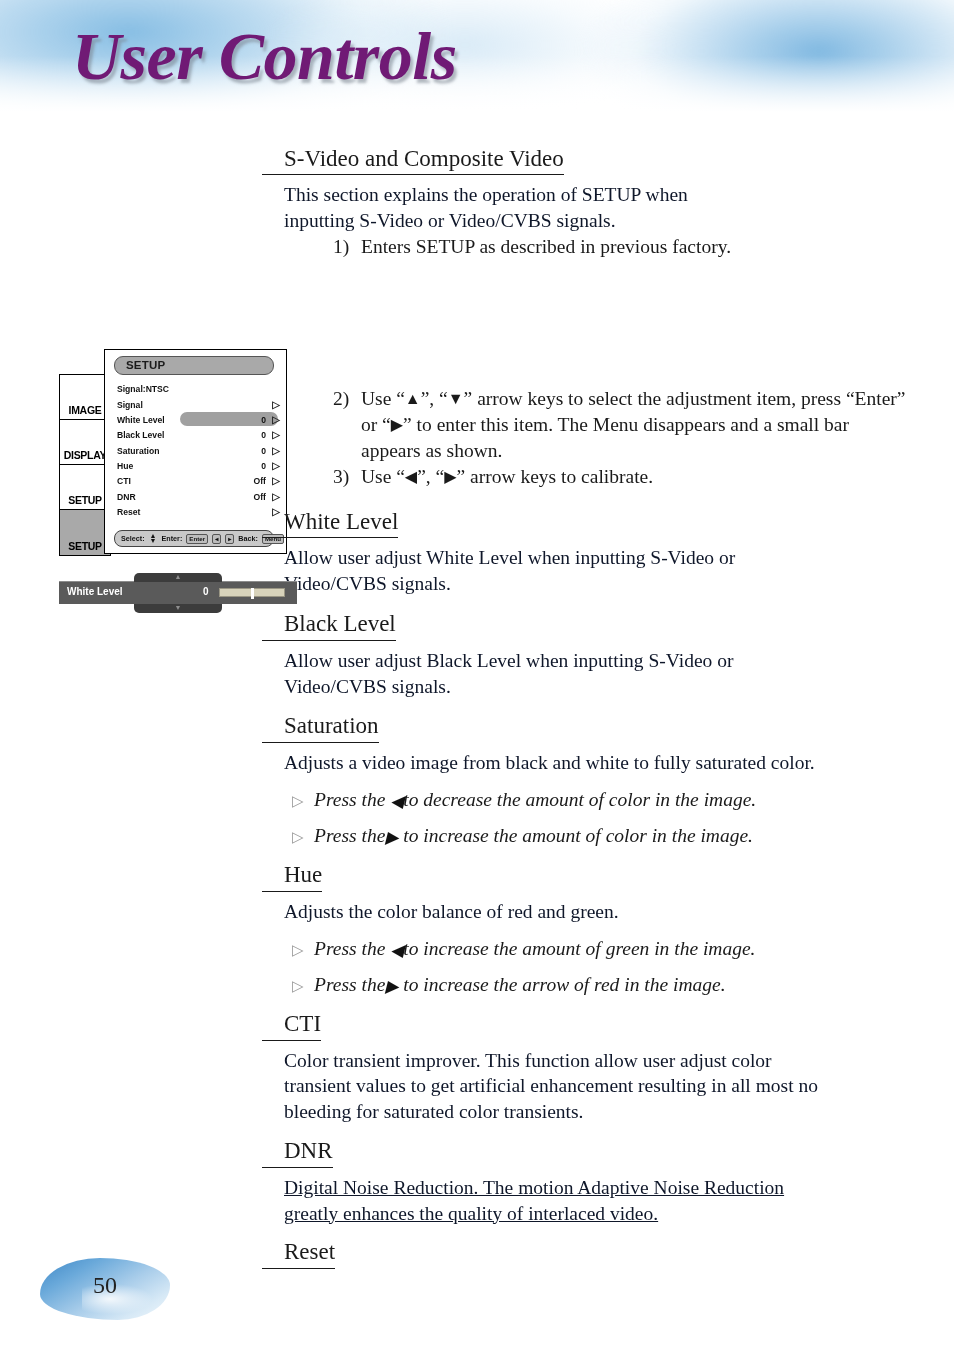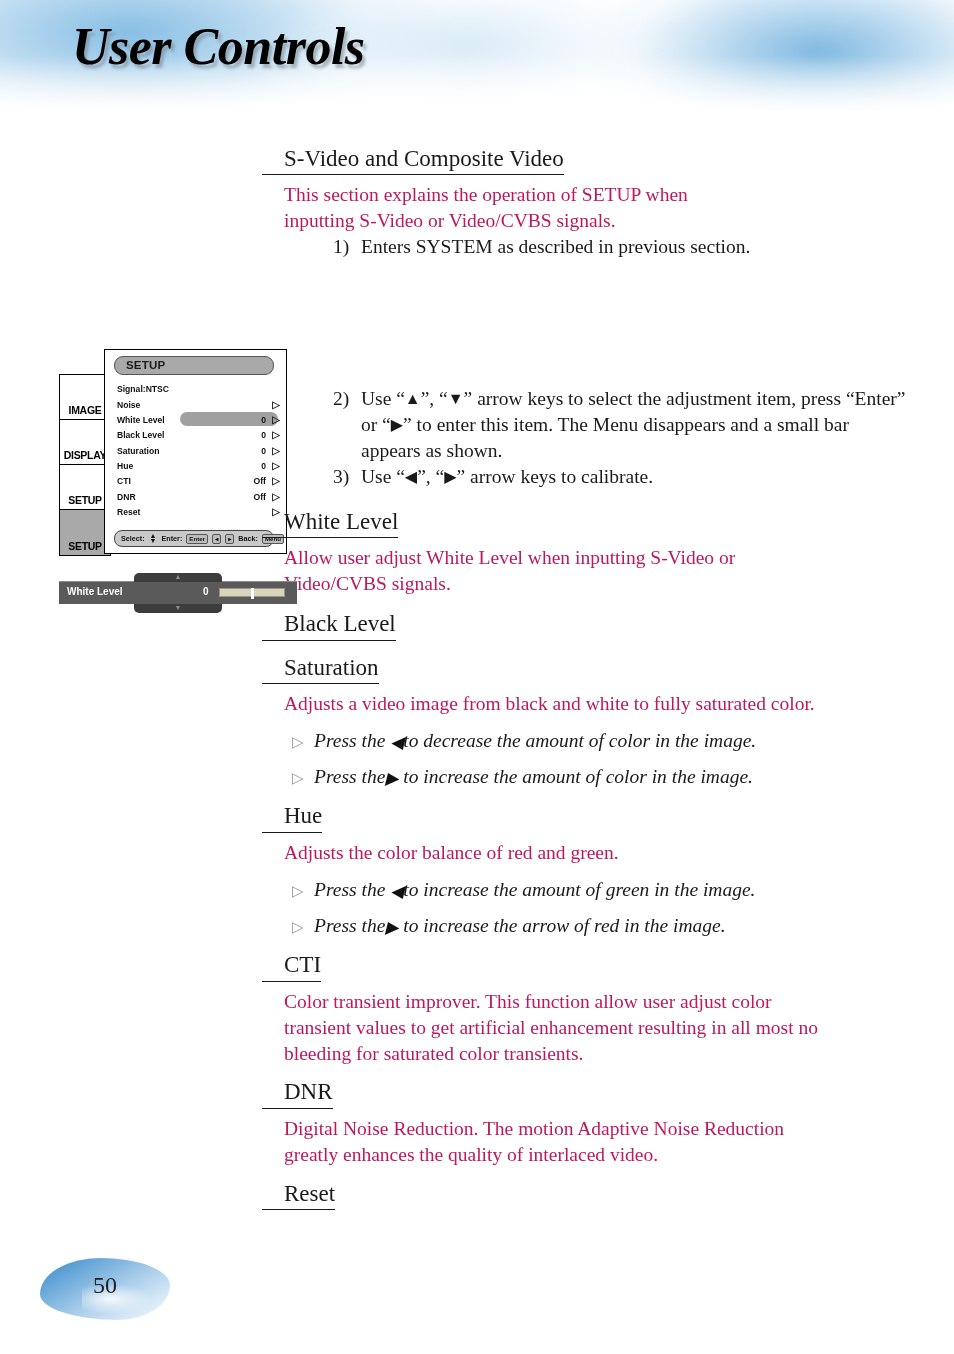--- a/index.html
+++ b/index.html
@@ -68,9 +68,9 @@
     font-family: "Liberation Serif", serif;
     font-style: italic;
     font-weight: bold;
-    font-size: 52px;
+    font-size: 68px;
     letter-spacing: -0.5px;
-    color: #000000;
+    color: #701a75;
     text-shadow: 3px 4px 3px rgba(120,130,140,0.55);
     white-space: nowrap;
   }

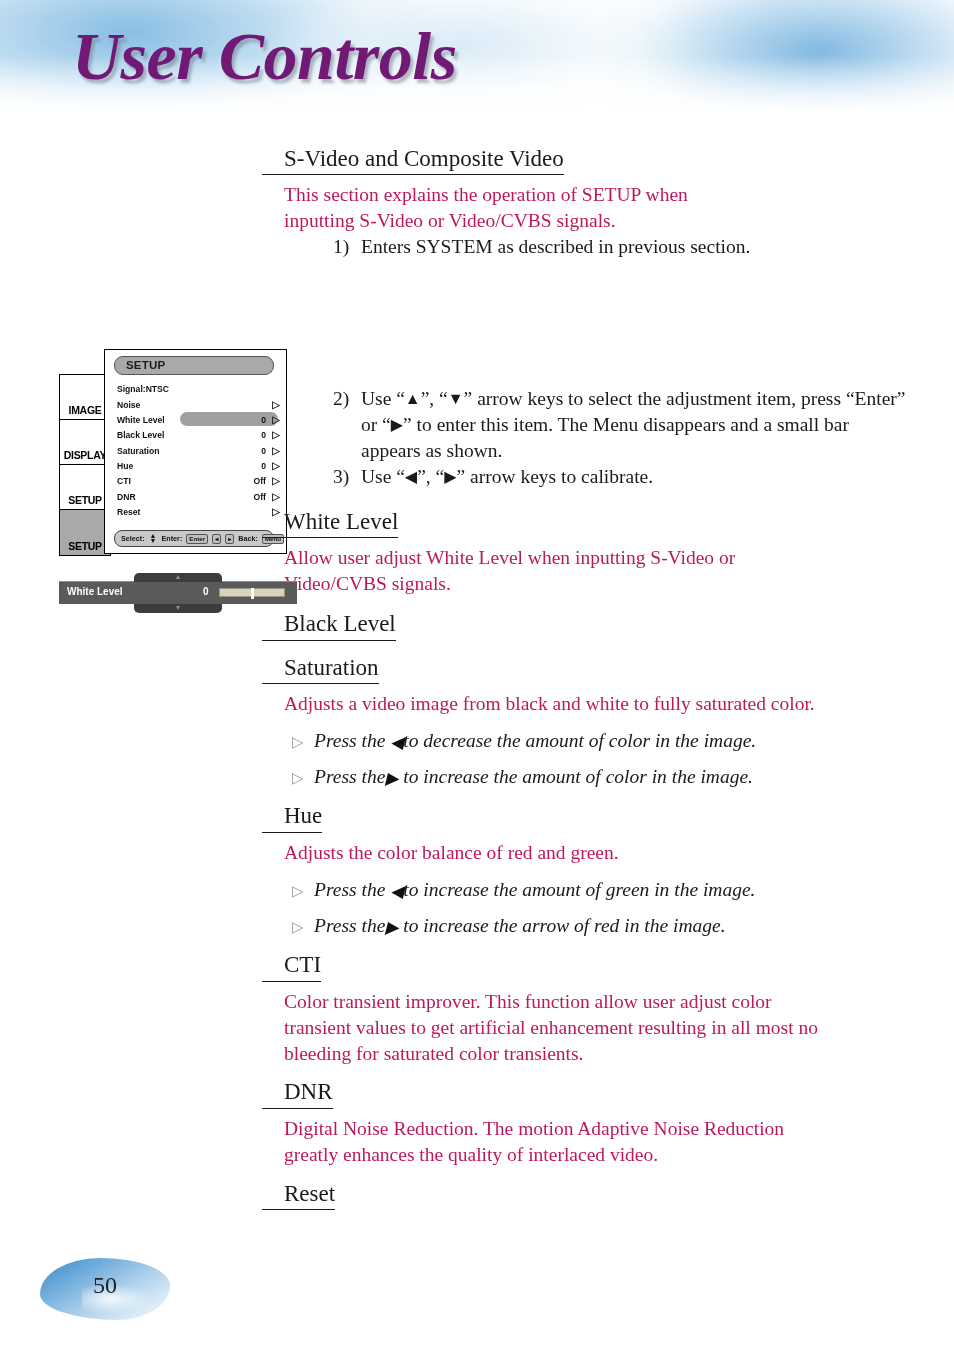--- a/index.html
+++ b/index.html
@@ -97,7 +97,7 @@
   .body-text {
     font-size: 19.5px;
     line-height: 1.33;
-    color: #be185d;
+    color: #0f172a;
     padding-left: 284px;
     padding-right: 50px;
     margin: 7px 0 0 0;

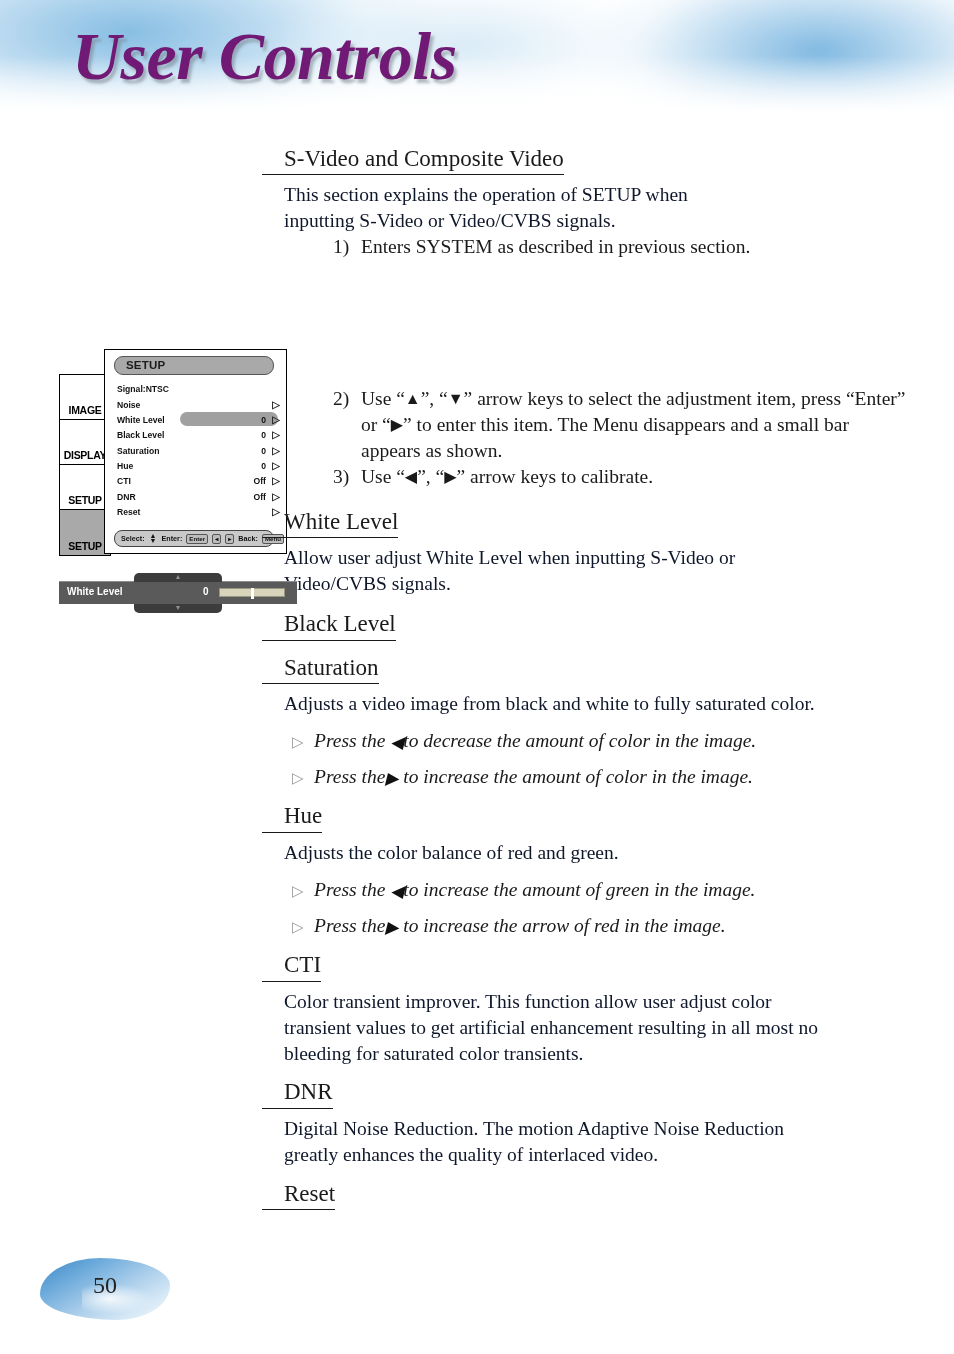--- a/index.html
+++ b/index.html
@@ -480,7 +480,7 @@
     <div class="steps" style="top:0px;">
       <div class="step">
         <span class="step-num">1)</span>
-        <span class="step-body">Enters SYSTEM as described in previous section.</span>
+        <span class="step-body">Enters SETUP as described in previous factory.</span>
       </div>
     </div>
 

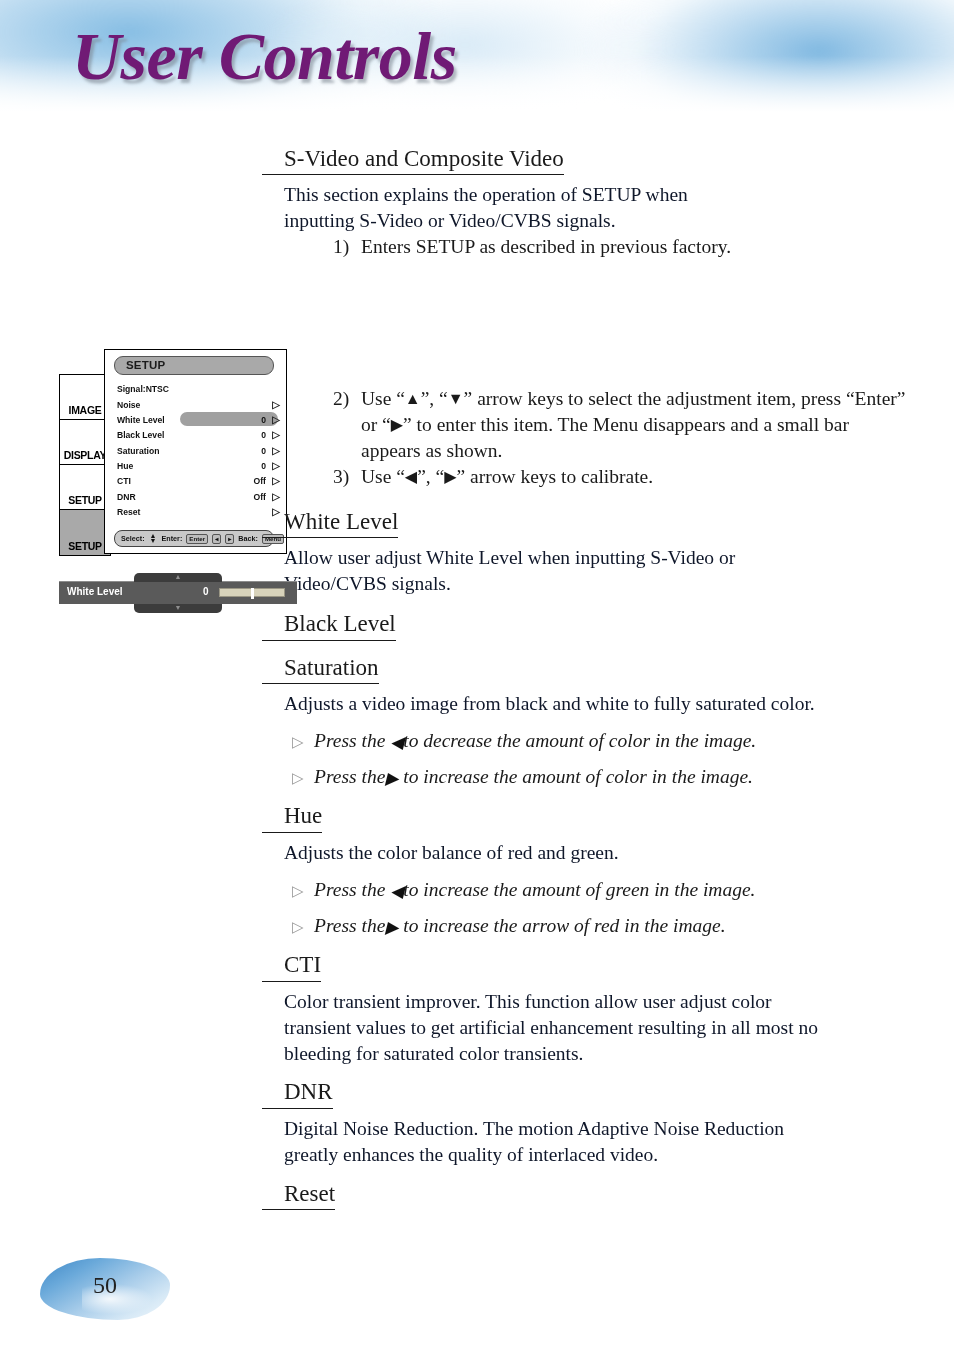--- a/index.html
+++ b/index.html
@@ -405,7 +405,7 @@
             <span class="arw"></span>
           </div>
           <div class="osd-row">
-            <span class="lbl">Noise</span>
+            <span class="lbl">Signal</span>
             <span class="val"></span>
             <span class="arw">▷</span>
           </div>

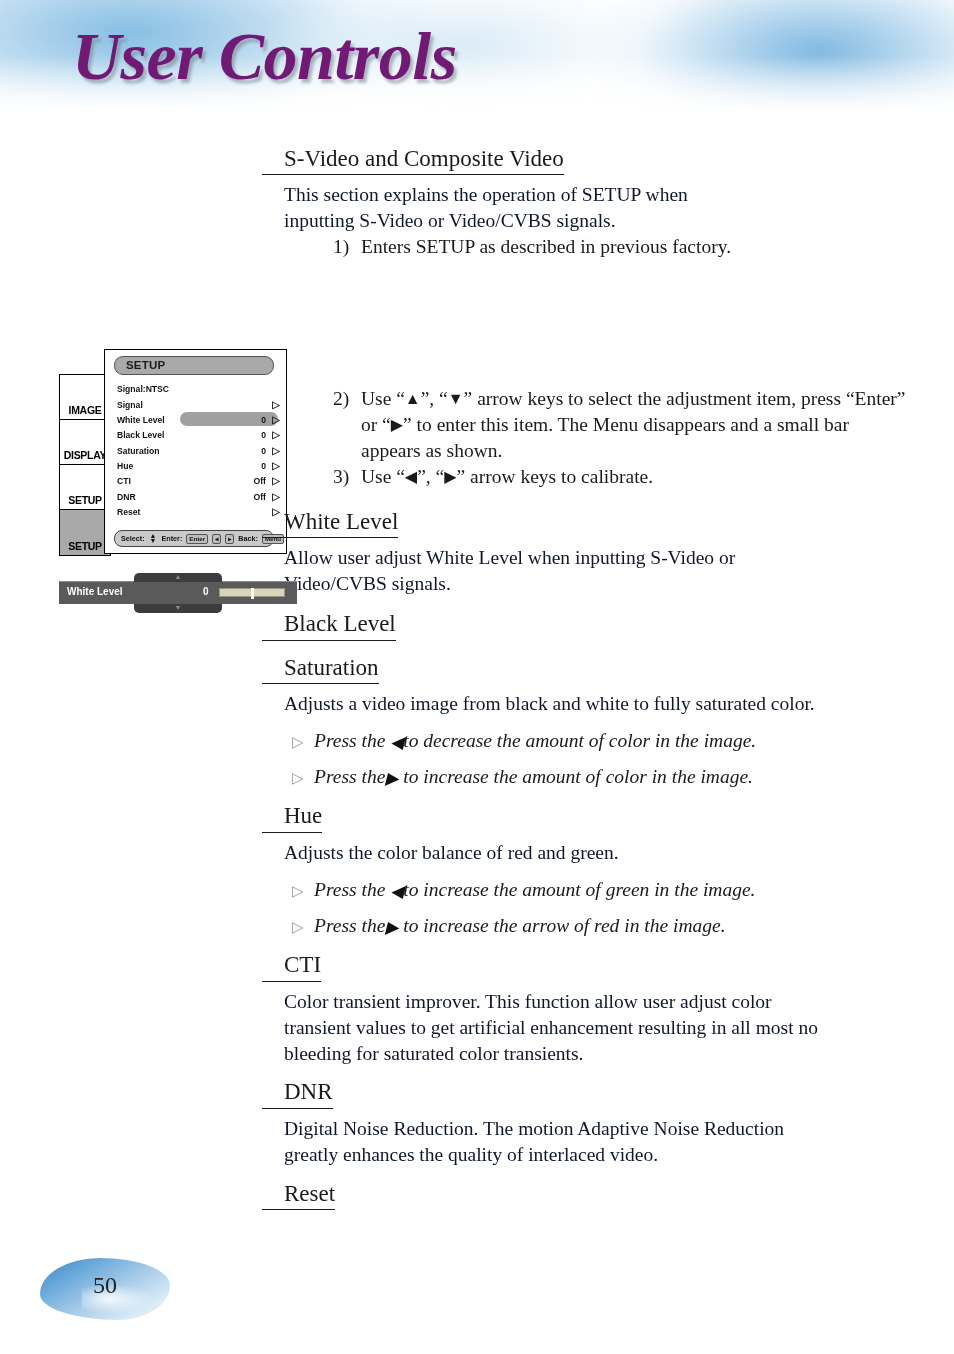--- a/index.html
+++ b/index.html
@@ -504,6 +504,7 @@
   <div class="heading-row" style="margin-top:14px;">
     <span class="sec-heading">Black Level</span>
   </div>
+  <p class="body-text narrow">Allow user adjust Black Level when inputting S-Video or Video/CVBS signals.</p>
 
   <div class="heading-row" style="margin-top:14px;">
     <span class="sec-heading">Saturation</span>

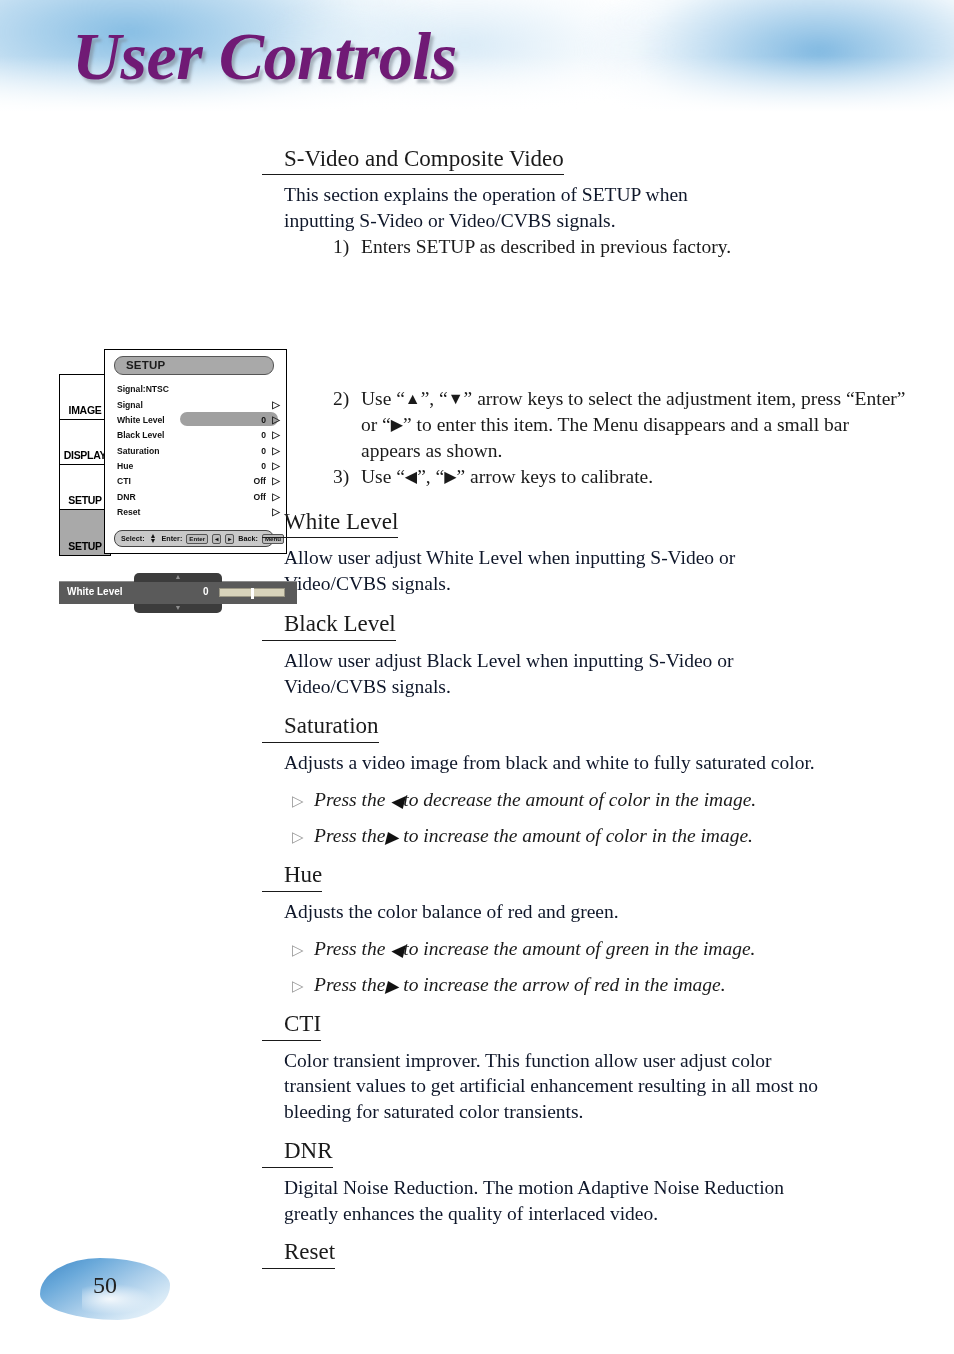--- a/index.html
+++ b/index.html
@@ -540,7 +540,7 @@
   <div class="heading-row" style="margin-top:13px;">
     <span class="sec-heading">DNR</span>
   </div>
-  <p class="body-text" style="padding-right:58px;">Digital Noise Reduction. The motion Adaptive Noise Reduction greatly enhances the quality of interlaced video.</p>
+  <p class="body-text" style="padding-right:58px;text-decoration:underline;">Digital Noise Reduction. The motion Adaptive Noise Reduction greatly enhances the quality of interlaced video.</p>
 
   <div class="heading-row" style="margin-top:13px;">
     <span class="sec-heading">Reset</span>

